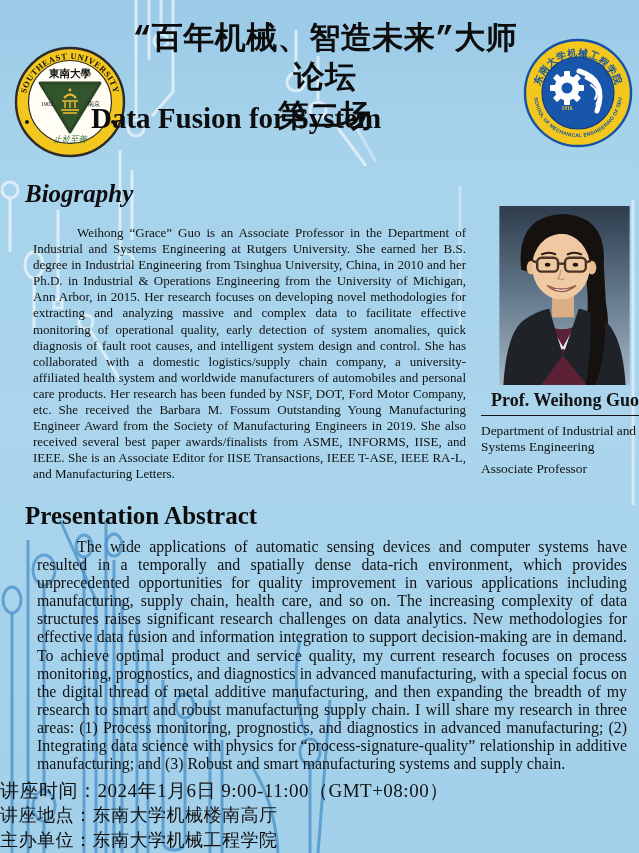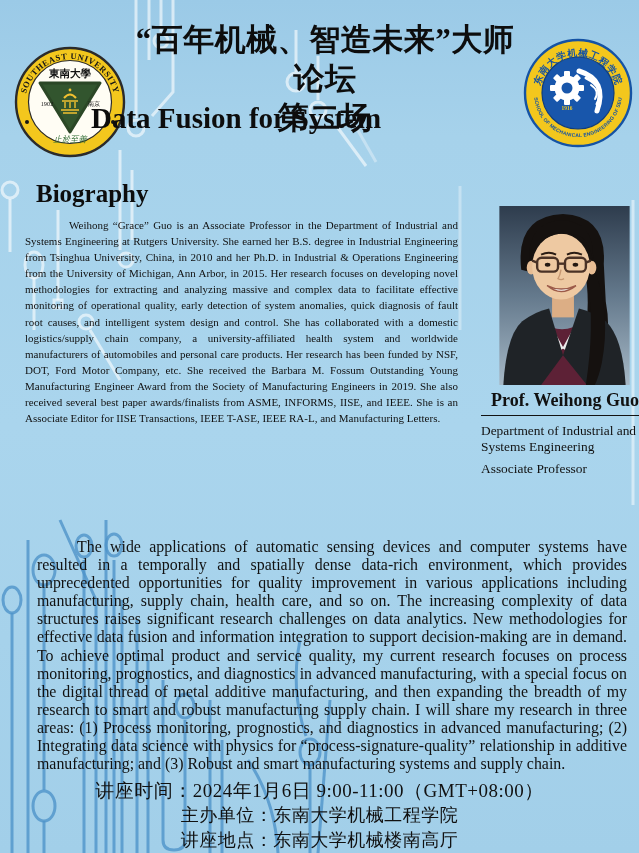--- a/index.html
+++ b/index.html
@@ -15,7 +15,7 @@
 
   .title-cn {
     position:absolute; left:126px; top:20px; width:398px; text-align:center;
-    font-family:Liberation Serif, serif; font-weight:700;
+    font-family:Liberation Mono, monospace; font-weight:700;
     font-size:31px; line-height:39px; color:#0d0d0d; letter-spacing:0.5px;
   }
   .title-en {

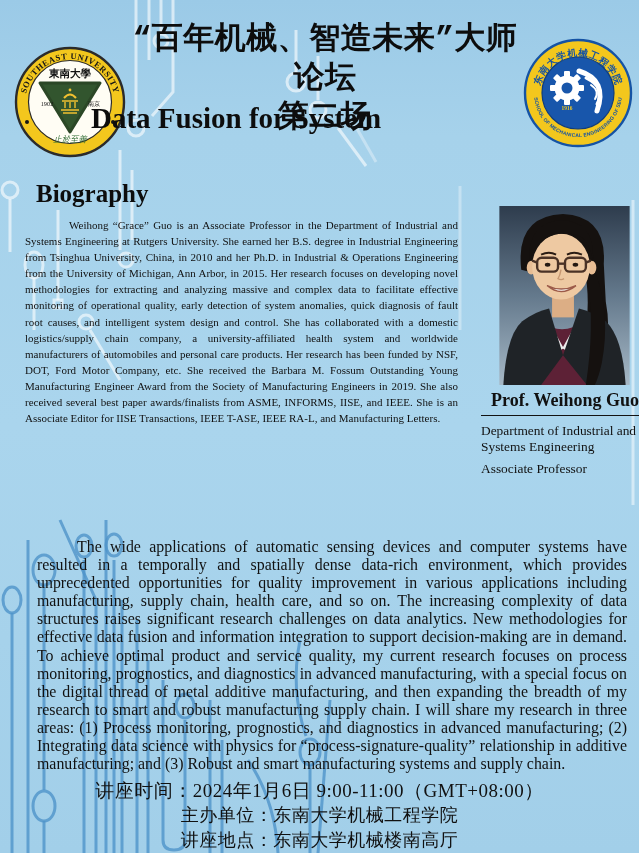--- a/index.html
+++ b/index.html
@@ -27,7 +27,7 @@
     position:absolute; margin:0; font-size:25px; font-weight:700; color:#0d0d0d;
     font-family:"Liberation Serif", serif;
   }
-  #bio-heading { left:36px; top:180px; }
+  #bio-heading { left:25px; top:180px;font-style:italic; }
   #abstract-heading { left:25px; top:502px; }
 
   .bio-text {

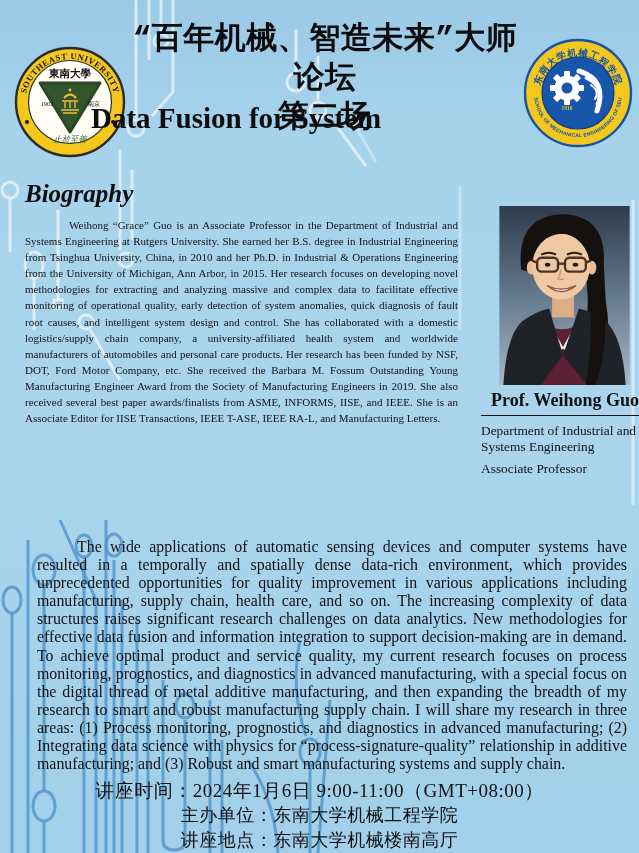--- a/index.html
+++ b/index.html
@@ -31,8 +31,8 @@
   #abstract-heading { left:25px; top:502px; }
 
   .bio-text {
-    position:absolute; left:25px; top:217px; width:433px; margin:0;
-    font-size:11px; line-height:16.1px; text-align:justify; text-indent:44px;
+    position:absolute; left:25px; top:217px; width:433px; margin:8px;
+    font-size:13px; line-height:16.1px; text-align:justify; text-indent:44px;
   }
   .abstract-text {
     position:absolute; left:37px; top:538px; width:590px; margin:0;

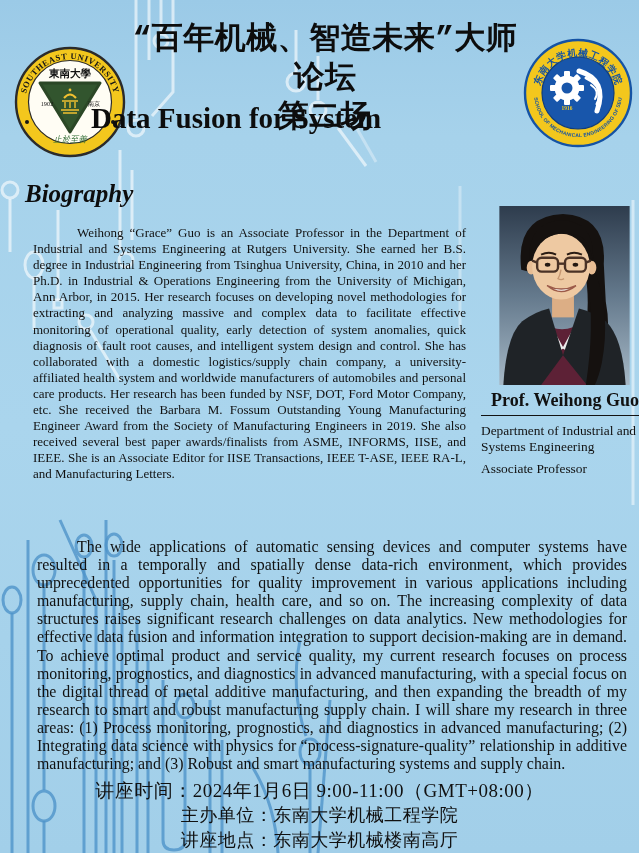--- a/index.html
+++ b/index.html
@@ -240,6 +240,7 @@
     <p>Associate Professor</p>
   </aside>
 
+  <h2 id="abstract-heading" class="section-heading">Presentation Abstract</h2>
   <p class="abstract-text">The wide applications of automatic sensing devices and computer systems have resulted in a temporally and spatially dense data-rich environment, which provides unprecedented opportunities for quality improvement in various applications including manufacturing, supply chain, health care, and so on. The increasing complexity of data structures raises significant research challenges on data analytics. New methodologies for effective data fusion and information integration to support decision-making are in demand. To achieve optimal product and service quality, my current research focuses on process monitoring, prognostics, and diagnostics in advanced manufacturing, with a special focus on the digital thread of metal additive manufacturing, and then expanding the breadth of my research to smart and robust manufacturing supply chain. I will share my research in three areas: (1) Process monitoring, prognostics, and diagnostics in advanced manufacturing; (2) Integrating data science with physics for “process-signature-quality” relationship in additive manufacturing; and (3) Robust and smart manufacturing systems and supply chain.</p>
 
   <footer class="footer">

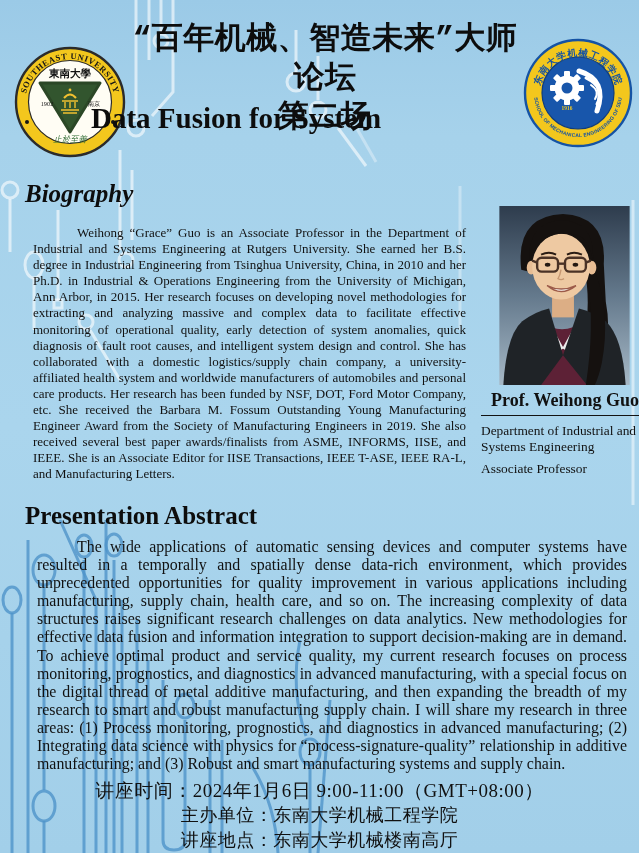--- a/index.html
+++ b/index.html
@@ -46,7 +46,7 @@
   .rule { border:none; border-top:1.6px solid #121212; margin:4px 0 0 0; }
   .speaker-card p { margin:7px 0 0 0; font-size:13.4px; line-height:15.6px; }
 
-  .footer { position:absolute; left:0; top:778px; width:639px; text-align:center; }
+  .footer { position:absolute; left:0; top:778px; width:639px; text-align:left; }
   .footer div { font-size:18px; line-height:25px; font-weight:500; letter-spacing:0.5px; }
   .footer .time-line { font-size:19px; }
 </style>

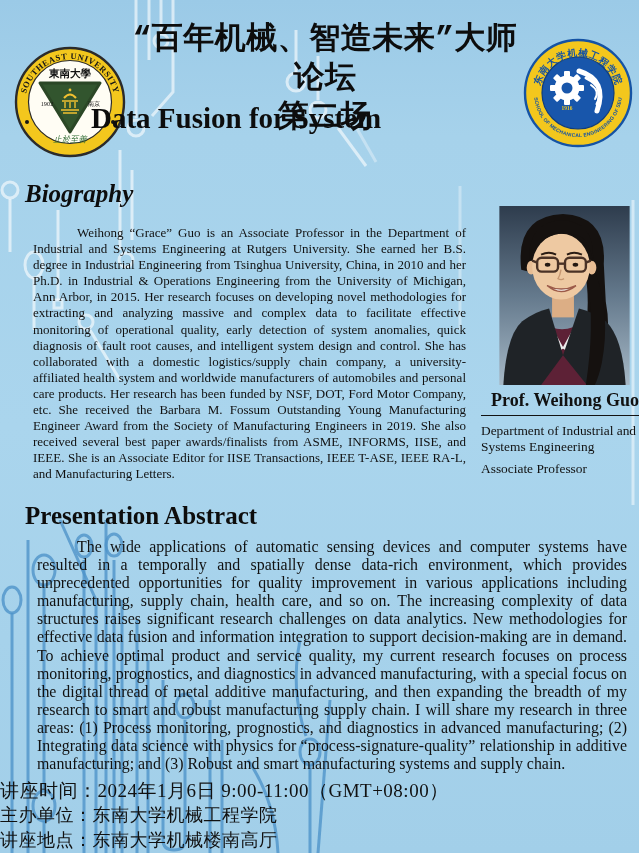--- a/index.html
+++ b/index.html
@@ -245,8 +245,8 @@
 
   <footer class="footer">
     <div class="time-line">讲座时间：2024年1月6日 9:00-11:00（GMT+08:00）</div>
+    <div>讲座地点：东南大学机械楼南高厅</div>
     <div>主办单位：东南大学机械工程学院</div>
-    <div>讲座地点：东南大学机械楼南高厅</div>
   </footer>
 
 </div>

